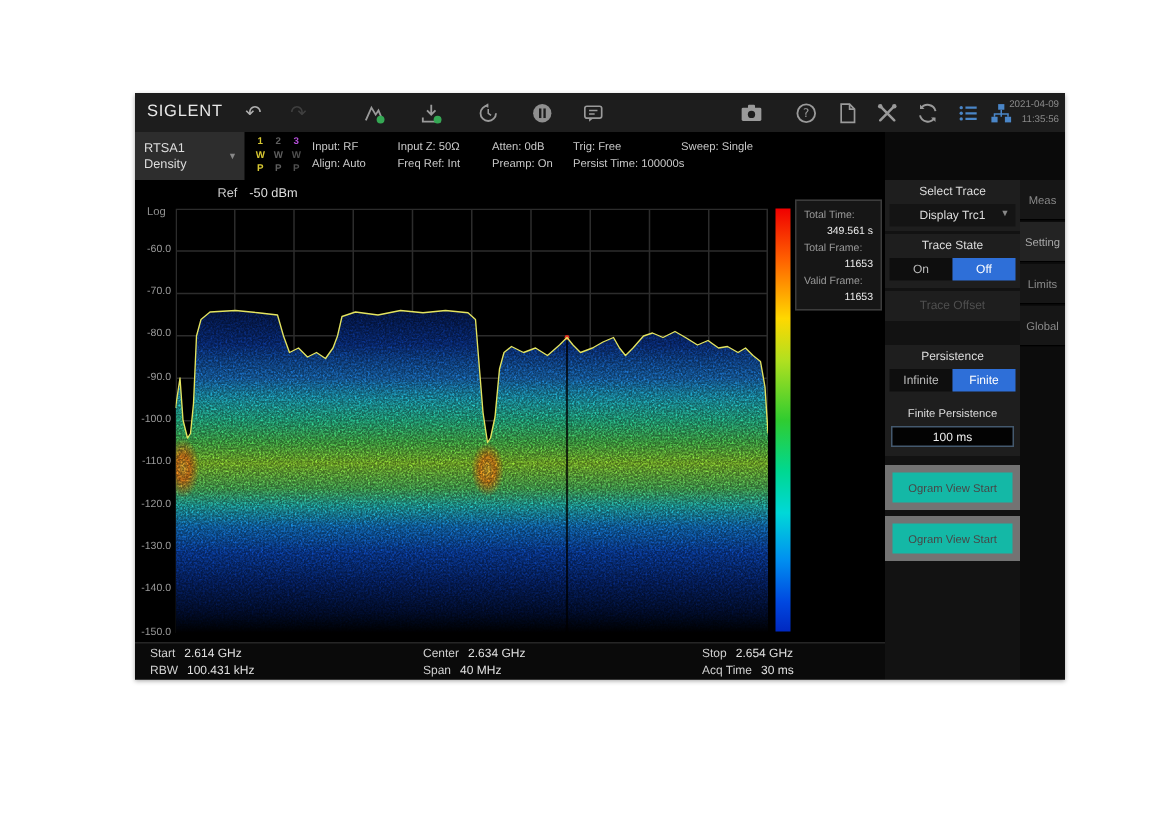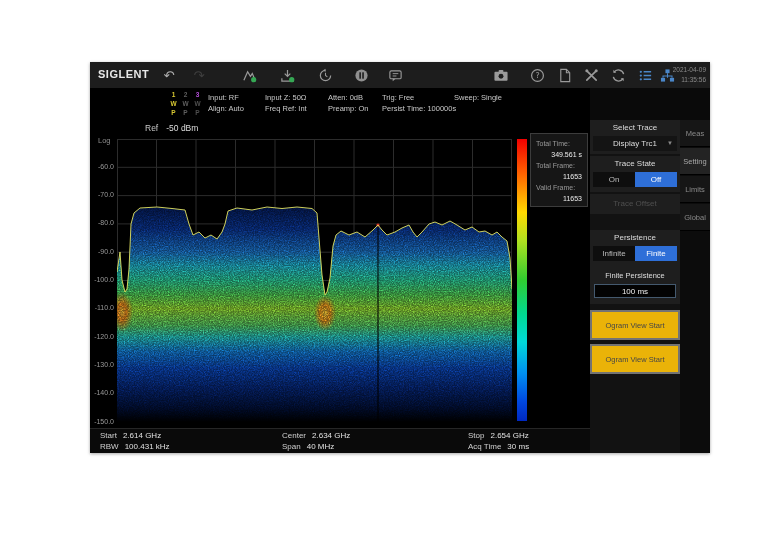--- a/index.html
+++ b/index.html
@@ -10,7 +10,7 @@
 
   
   .toolbar{position:absolute;left:0;top:0;width:620px;height:26px;background:#1d1d1d;}
-  .brand{position:absolute;left:8px;top:6px;font-size:11px;font-weight:bold;color:#e8e8e8;letter-spacing:.5px;}
+  .brand{position:absolute;left:8px;top:6px;font-size:11px;font-weight:normal;color:#e8e8e8;letter-spacing:.5px;}
   .tb-ic{position:absolute;top:4px;width:18px;height:18px;display:flex;align-items:center;justify-content:center;
     font-size:13px;color:#b0b0b0;cursor:pointer;}
   .tb-ic svg{display:block;}

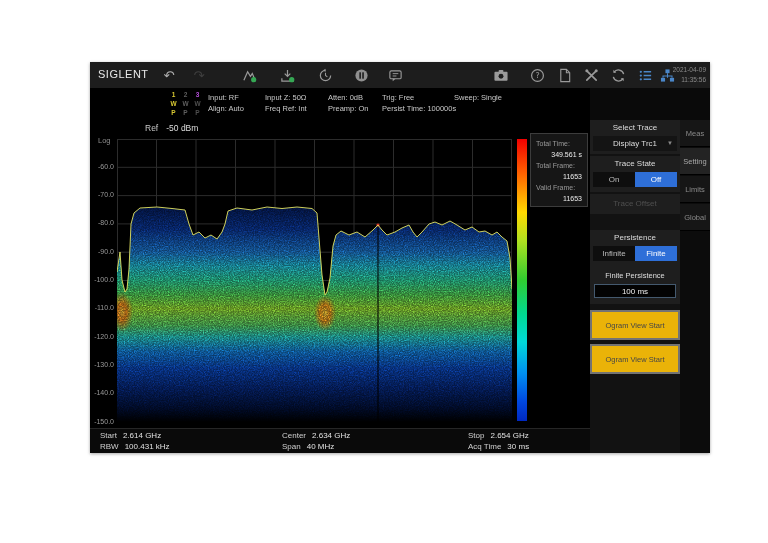--- a/index.html
+++ b/index.html
@@ -170,6 +170,11 @@
   </div>
 
   <div class="parambar">
+    <div class="modeblk">
+      <div>RTSA1</div>
+      <div>Density</div>
+      <span class="chev">▼</span>
+    </div>
 
     <div class="trc" style="left:78px;color:#d8c832">
       <div>1</div>

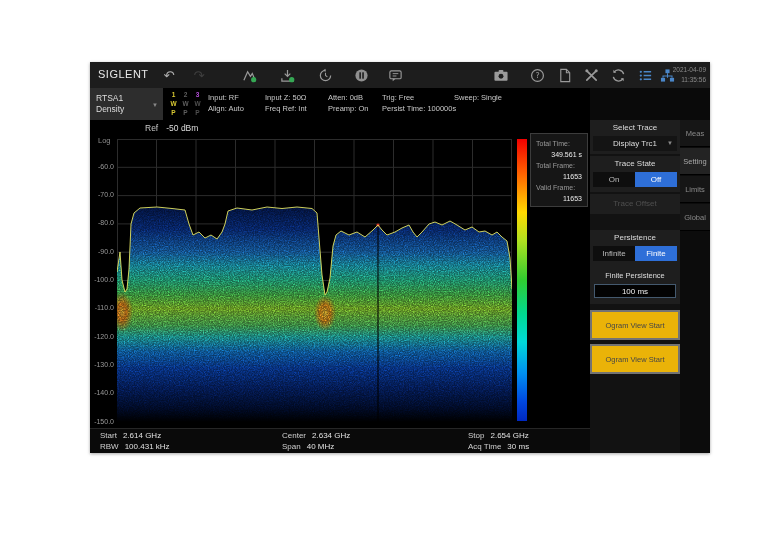--- a/index.html
+++ b/index.html
@@ -61,7 +61,7 @@
   .disabledlab{font-size:8px;color:#4f4f4f;text-align:center;height:20px;line-height:20px;}
   .numbox{margin:0 4px 4px 4px;height:14px;background:#030303;border:1px solid #44596e;color:#eee;
     font-size:8px;text-align:center;line-height:13px;cursor:text;}
-  .graybtn{position:absolute;left:0;width:90px;height:30px;background:#eab308;border:2px solid #737373;
+  .graybtn{position:absolute;left:0;width:90px;height:30px;background:#14b8a6;border:5px solid #737373;
     color:#474747;font-size:7.5px;text-align:center;display:flex;align-items:center;justify-content:center;cursor:pointer;}
   .tabcol{position:absolute;left:90px;top:32px;width:30px;height:333px;background:#0c0c0c;}
   .tab{position:absolute;left:0;width:30px;height:27px;background:#161616;border-bottom:1px solid #000;

